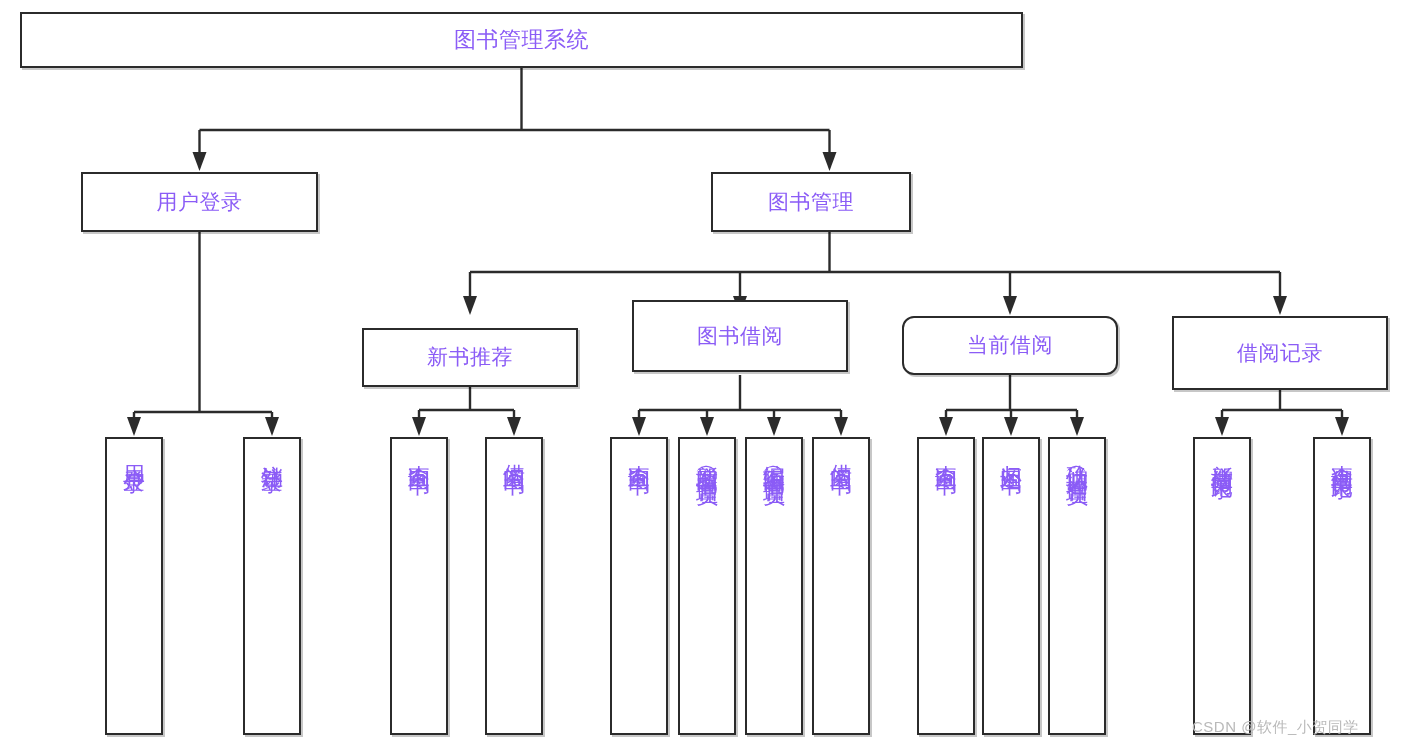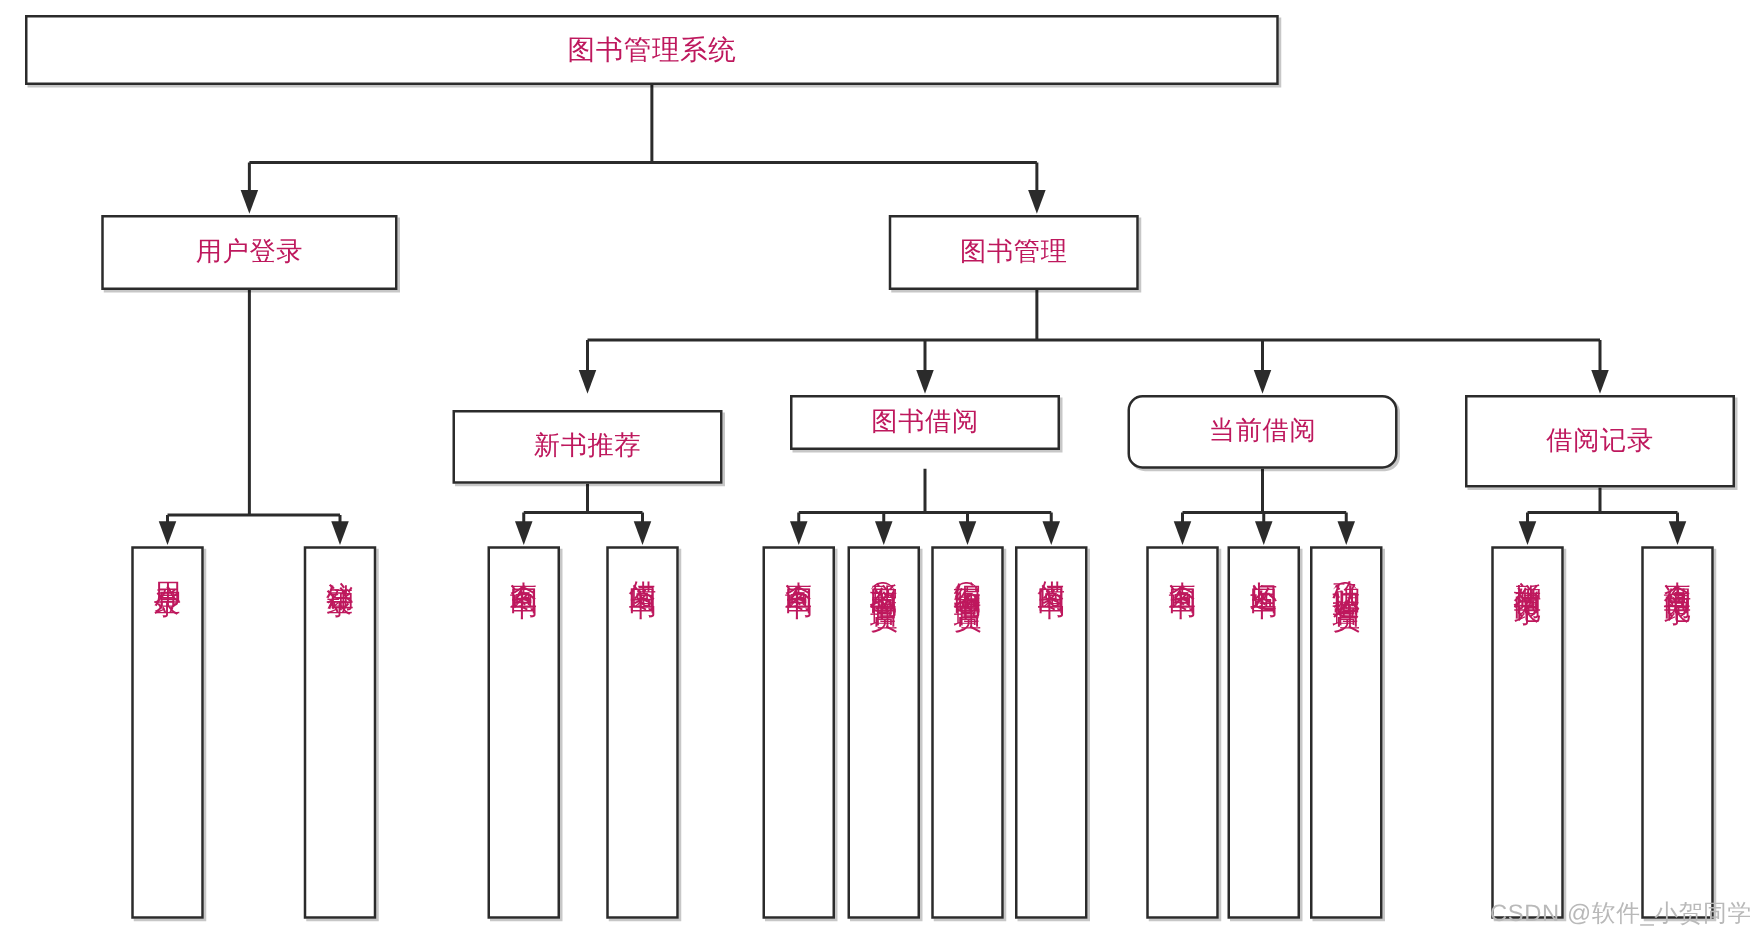--- a/index.html
+++ b/index.html
@@ -31,7 +31,7 @@
     overflow: hidden;
   }
   .node .label {
-    color: #be185d;
+    color: #8b5cf6;
     letter-spacing: 0.5px;
     text-align: center;
     line-height: 1.15;

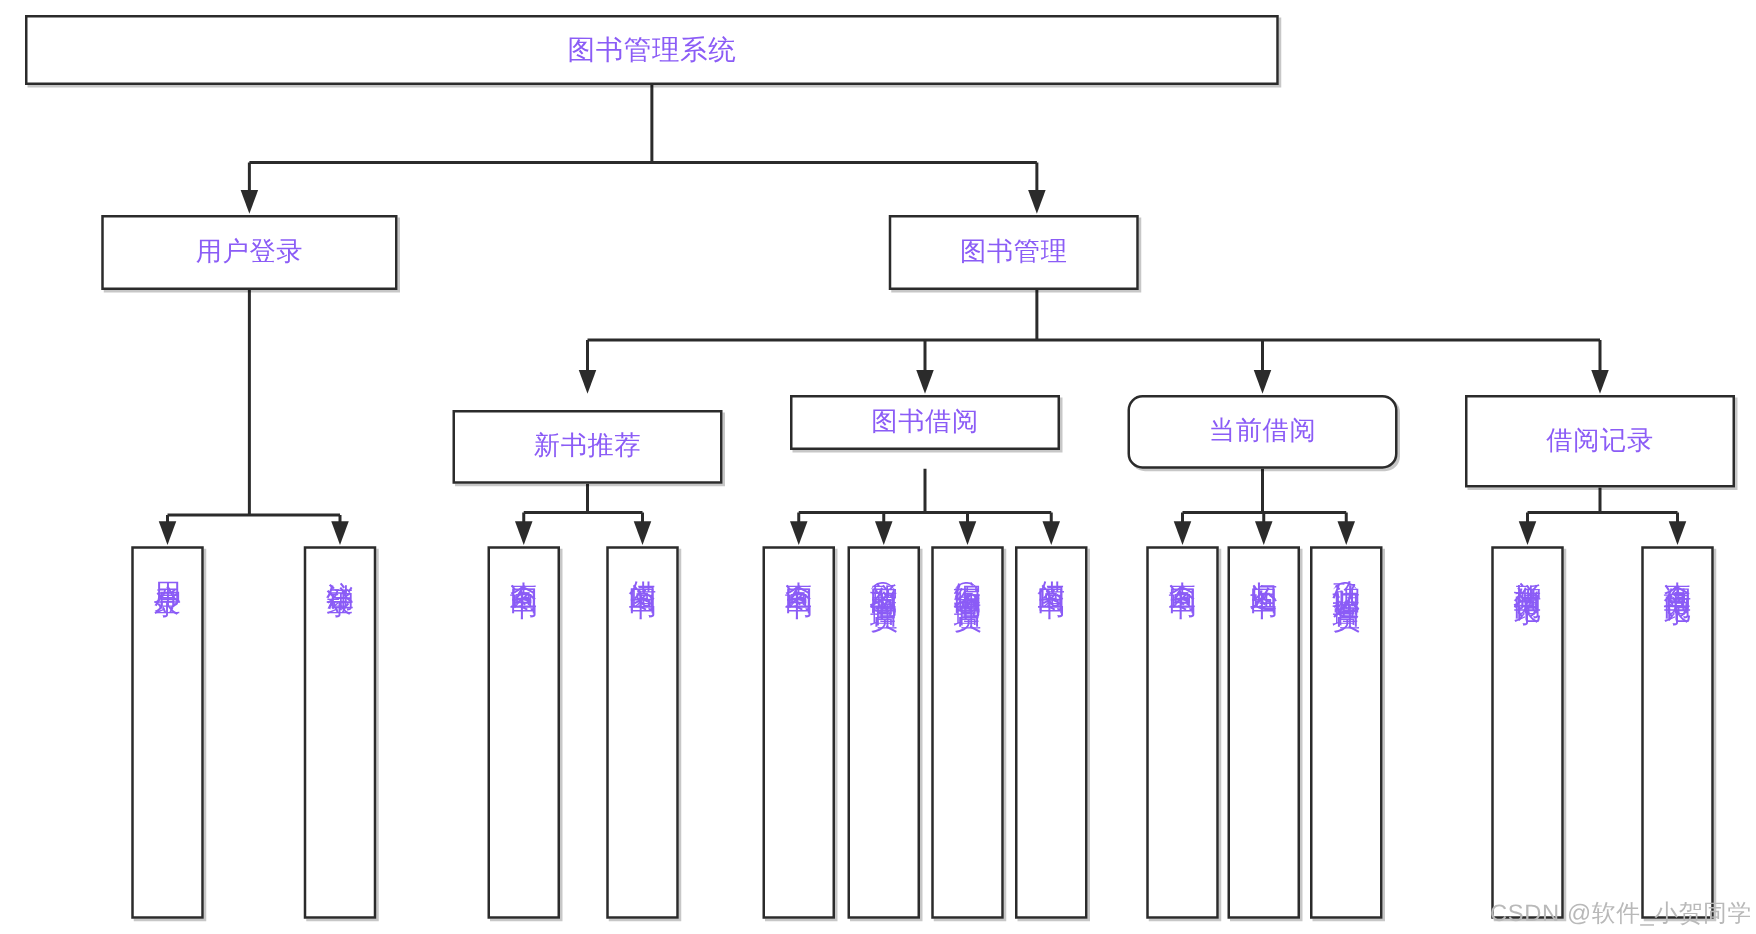--- a/index.html
+++ b/index.html
@@ -151,7 +151,7 @@
       <div class="node horizontal" style="left: 362px; top: 328px; width: 216px; height: 59px;">
         <span class="label">新书推荐</span>
       </div>
-      <div class="node horizontal" style="left: 632px; top: 316px; width: 216px; height: 44px; align-items: center;">
+      <div class="node horizontal" style="left: 632px; top: 300px; width: 216px; height: 72px; align-items: center;">
         <span class="label">图书借阅</span>
       </div>
       <div class="node horizontal" style="left: 902px; top: 316px; width: 216px; height: 59px; border-radius: 12px;">

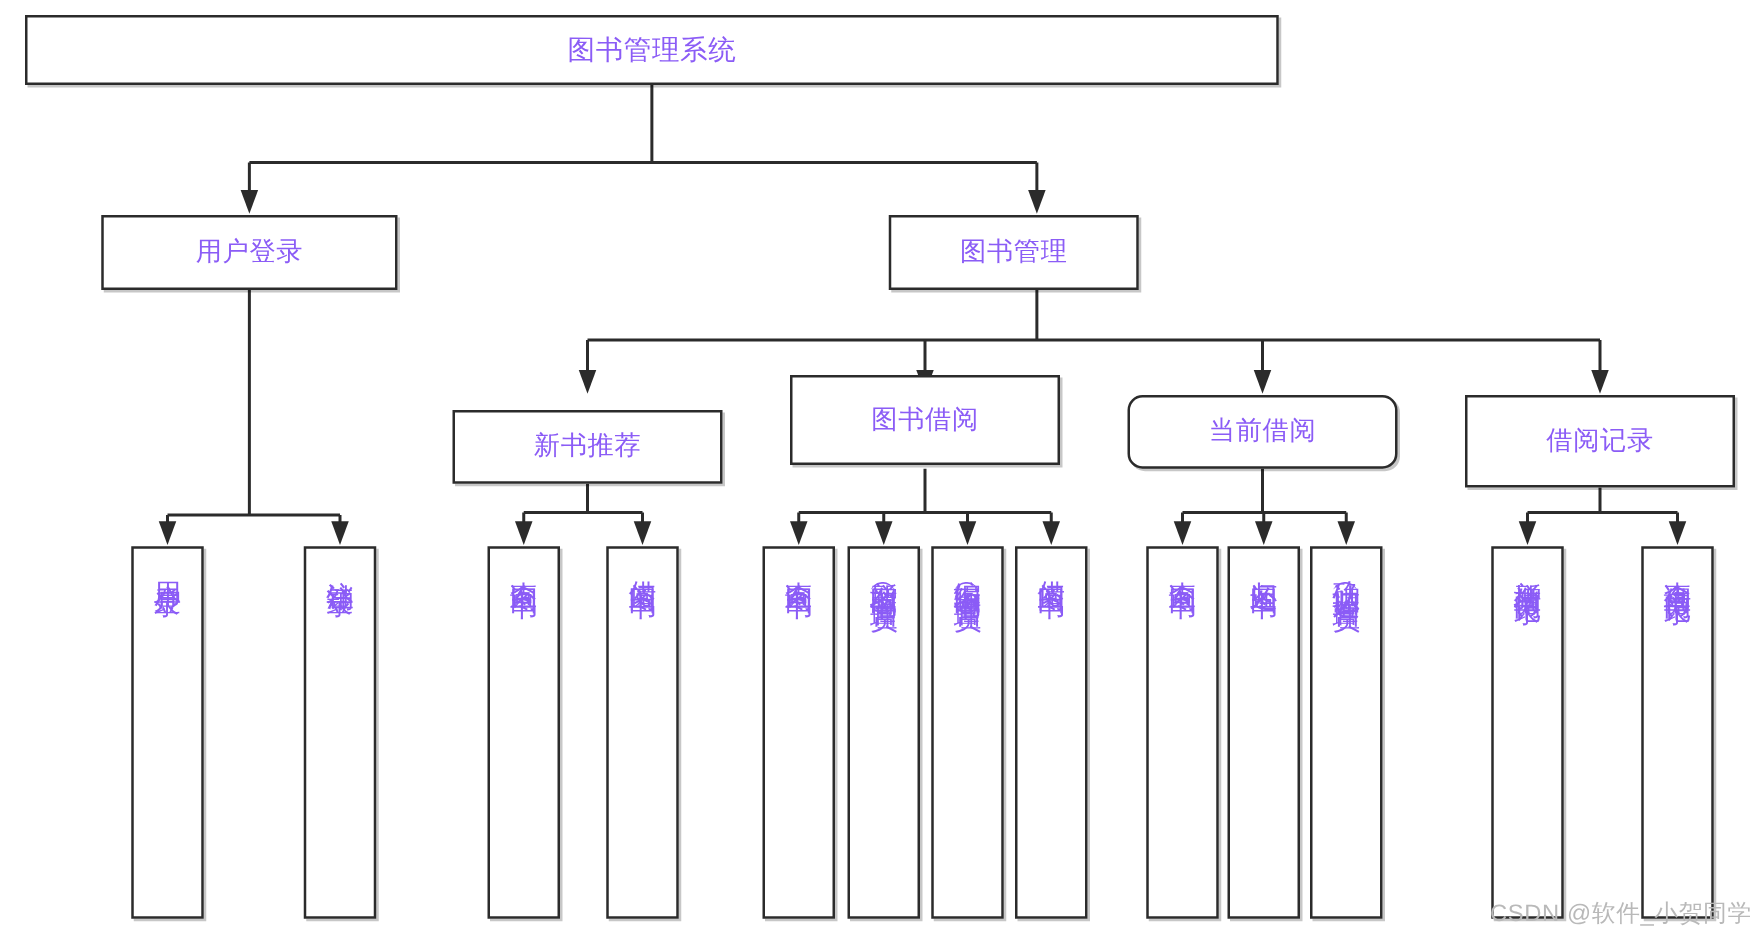--- a/index.html
+++ b/index.html
@@ -75,7 +75,7 @@
   .watermark {
     position: absolute;
     color: #b9b9b9;
-    font-size: 19px;
+    font-size: 15px;
     white-space: nowrap;
     letter-spacing: 0.5px;
   }

